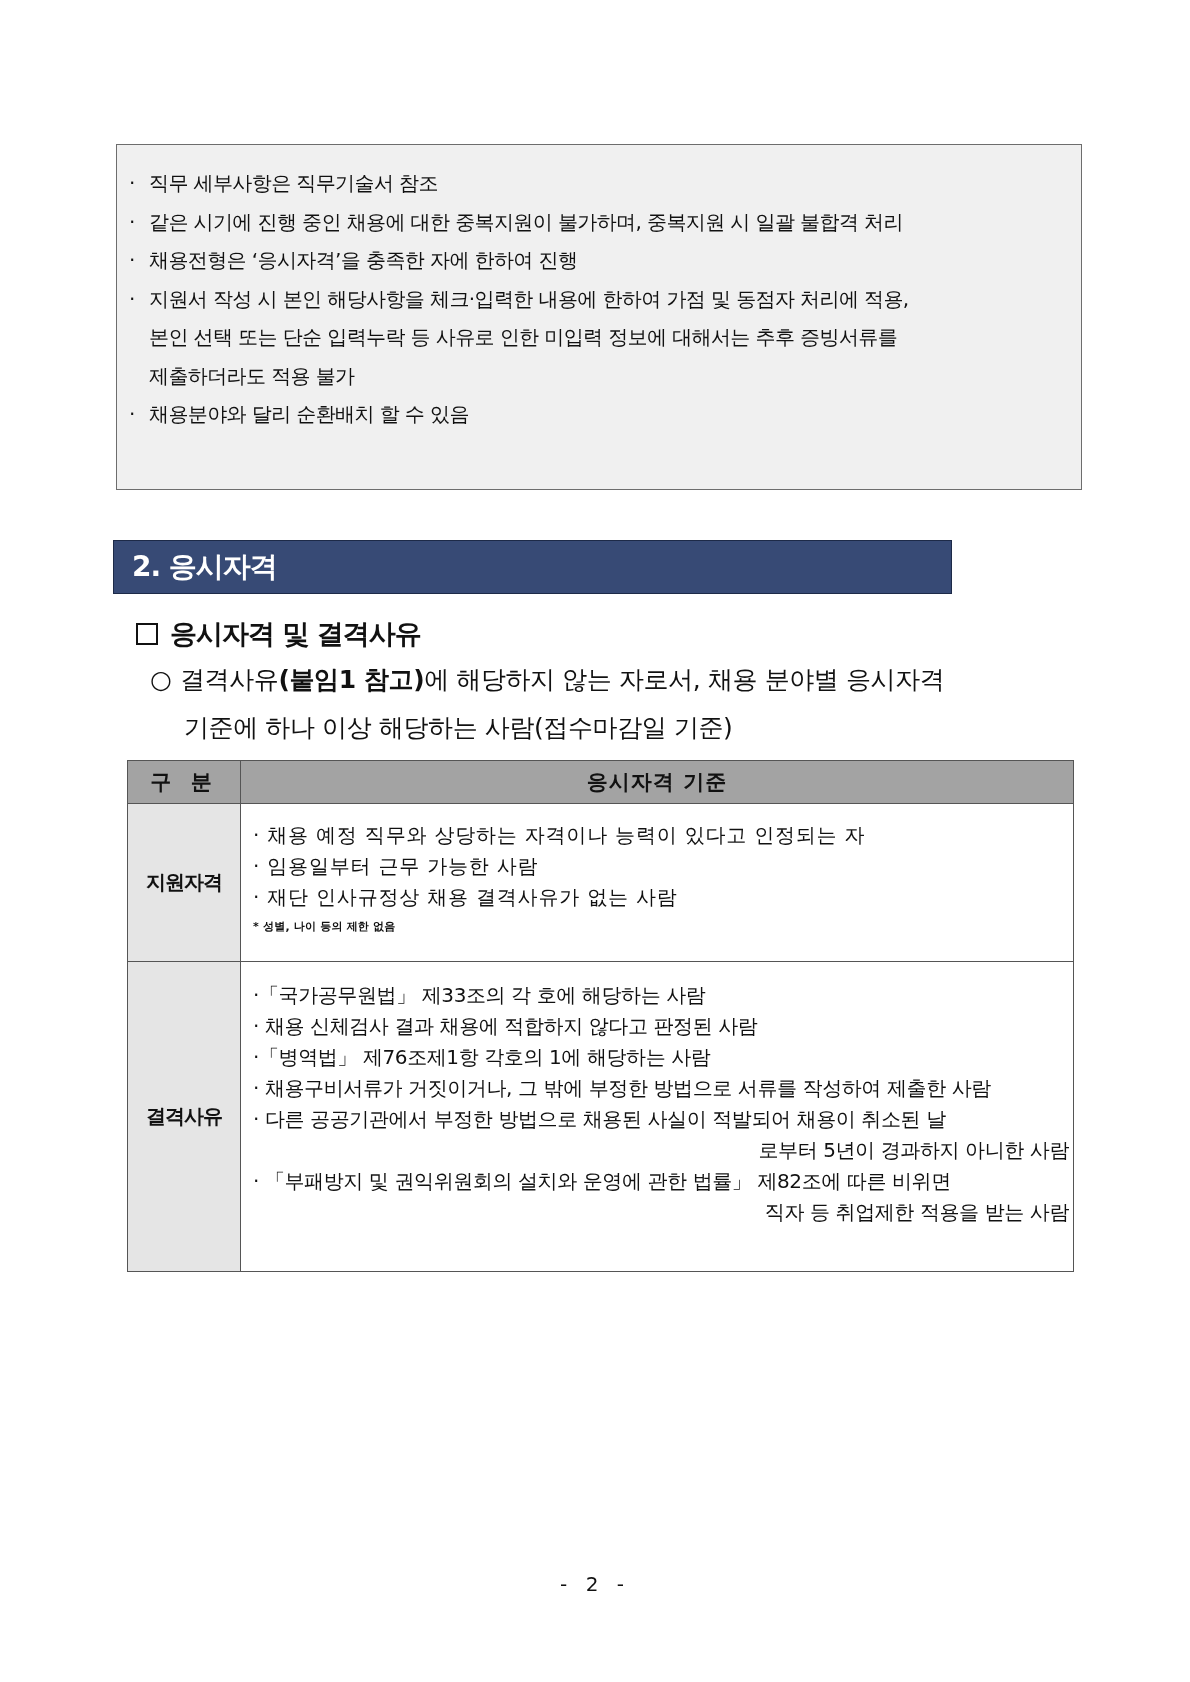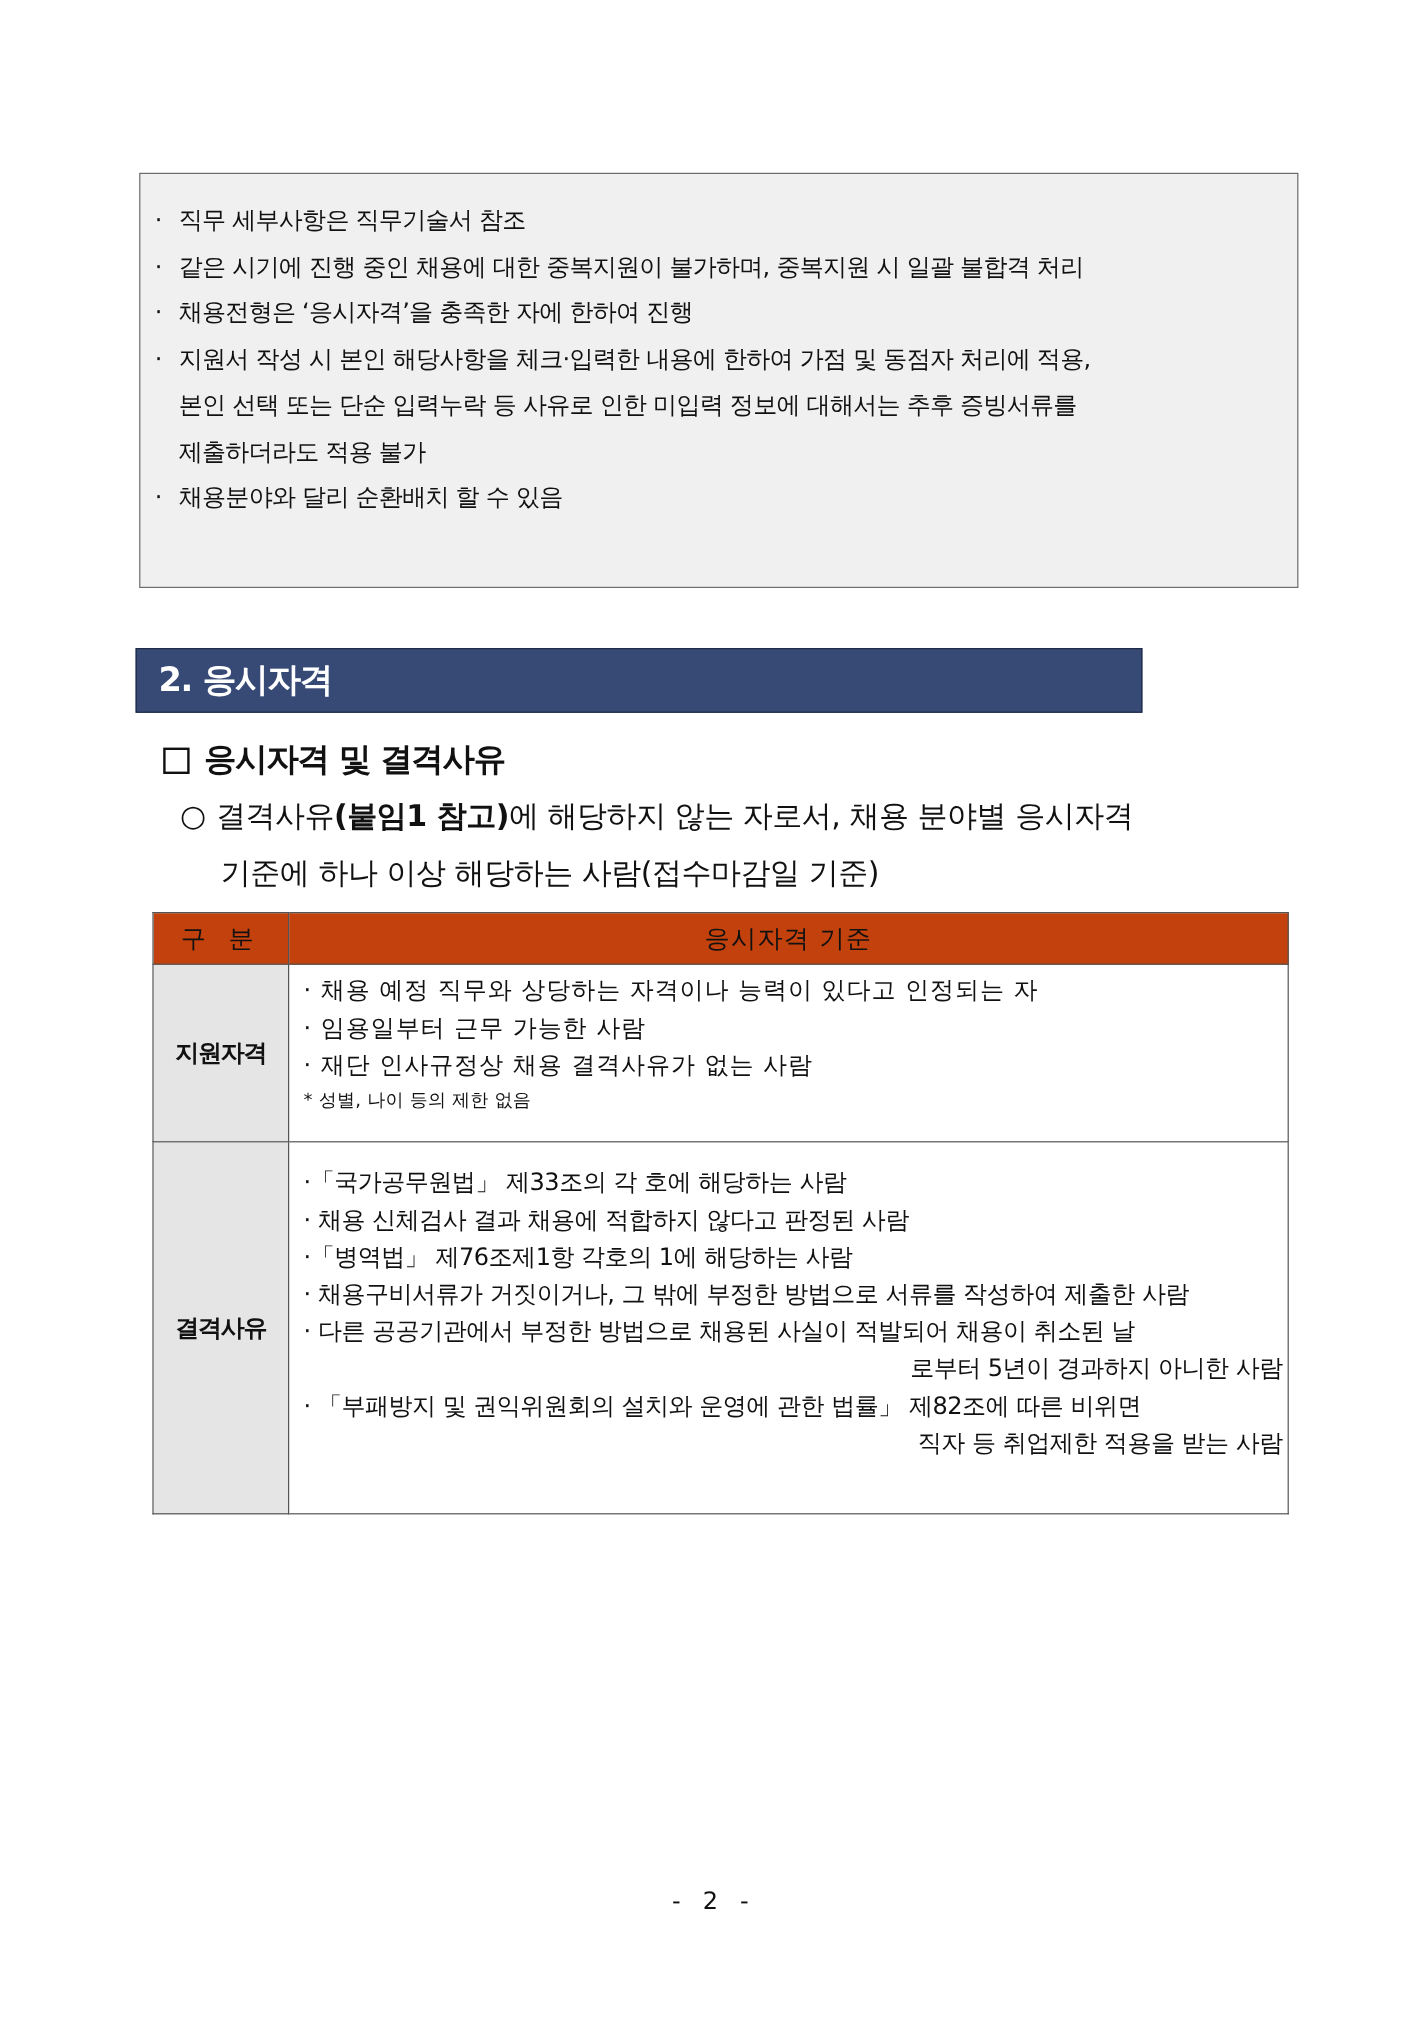--- a/index.html
+++ b/index.html
@@ -28,7 +28,7 @@
     font-size: 20px;
   }
   table.crit td, table.crit th { border: 1.5px solid #555; }
-  table.crit th { background: #c2410c; height: 40px; font-weight: normal; font-size: 21px; letter-spacing: 1px; }
+  table.crit th { background: #a3a3a3; height: 40px; font-weight: bold; font-size: 21px; letter-spacing: 1px; }
   table.crit th.h1 { width: 110px; letter-spacing: 6px; }
   table.crit td.cat { background: #e5e5e5; text-align: center; font-weight: bold; font-size: 20px; letter-spacing: -1px; width: 110px; }
   table.crit td.body { padding: 6px 4px 6px 12px; vertical-align: top; }

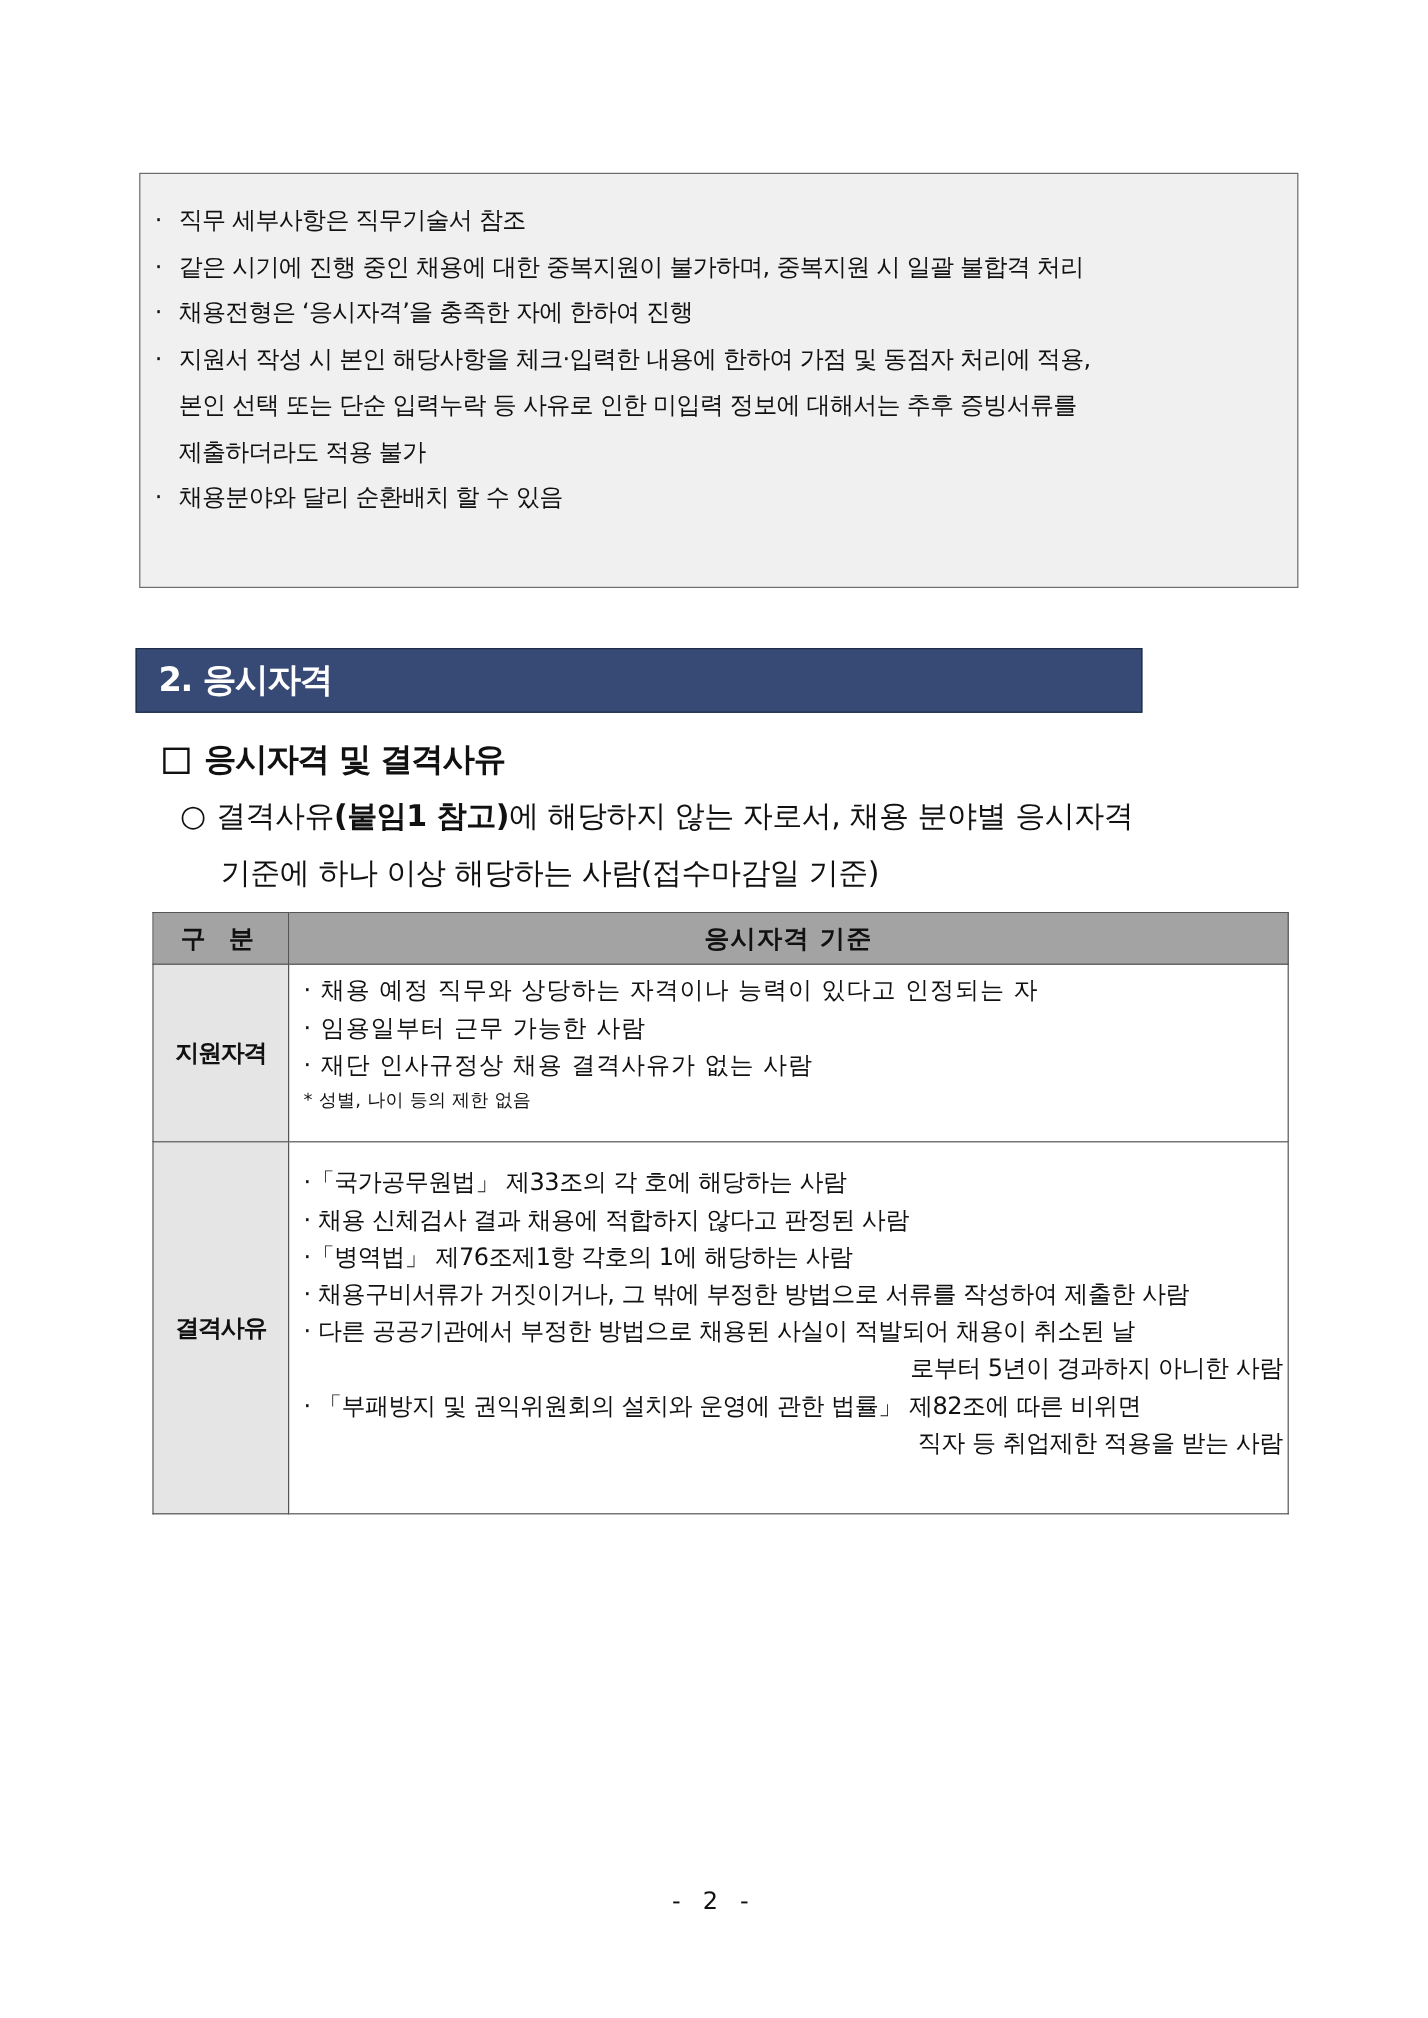--- a/index.html
+++ b/index.html
@@ -31,7 +31,7 @@
   table.crit th { background: #a3a3a3; height: 40px; font-weight: bold; font-size: 21px; letter-spacing: 1px; }
   table.crit th.h1 { width: 110px; letter-spacing: 6px; }
   table.crit td.cat { background: #e5e5e5; text-align: center; font-weight: bold; font-size: 20px; letter-spacing: -1px; width: 110px; }
-  table.crit td.body { padding: 6px 4px 6px 12px; vertical-align: top; }
+  table.crit td.body { padding: 16px 4px 6px 12px; vertical-align: top; }
   .row1 td { height: 135px; }
   .row2 td { height: 285px; }
   .crit-line { line-height: 31px; white-space: nowrap; letter-spacing: 0.8px; }

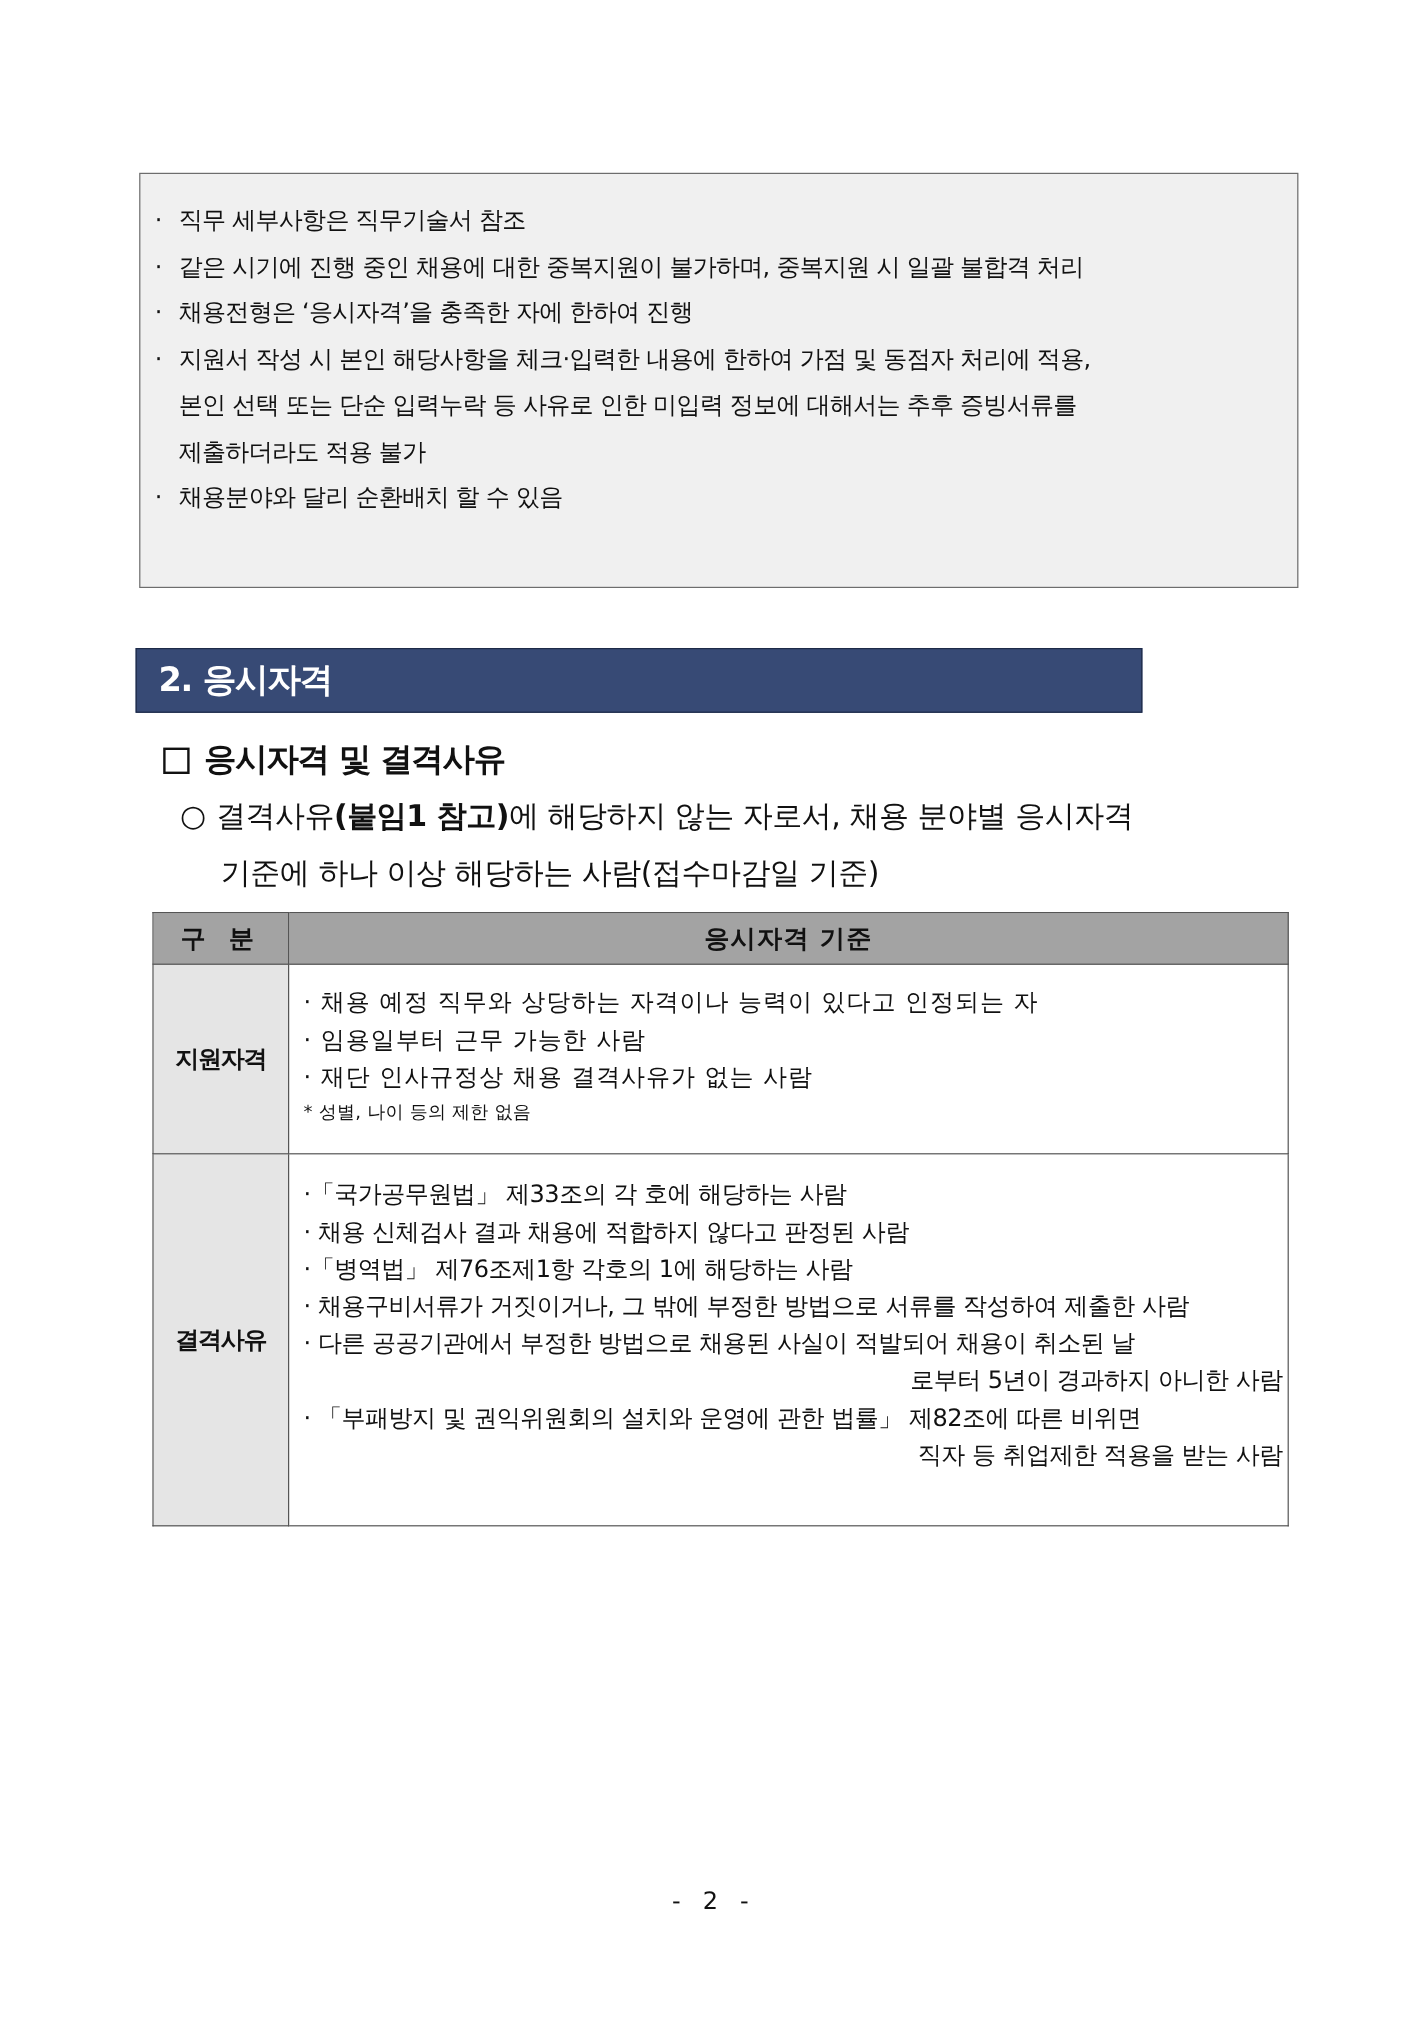--- a/index.html
+++ b/index.html
@@ -36,7 +36,7 @@
   .row2 td { height: 285px; }
   .crit-line { line-height: 31px; white-space: nowrap; letter-spacing: 0.8px; }
   .crit-line.dense { letter-spacing: -0.4px; }
-  .crit-note { font-size: 15px; line-height: 28px; letter-spacing: 0.2px; }
+  .crit-note { font-size: 11px; line-height: 28px; letter-spacing: 0.2px; font-weight: bold; }
   .indent { padding-left: 24px; text-align: right; }
   .row2 .body { padding-top: 18px !important; }
   .footer { position: absolute; left: 0; width: 1190px; top: 1572px; text-align: center; font-size: 20px; letter-spacing: 6px; }

